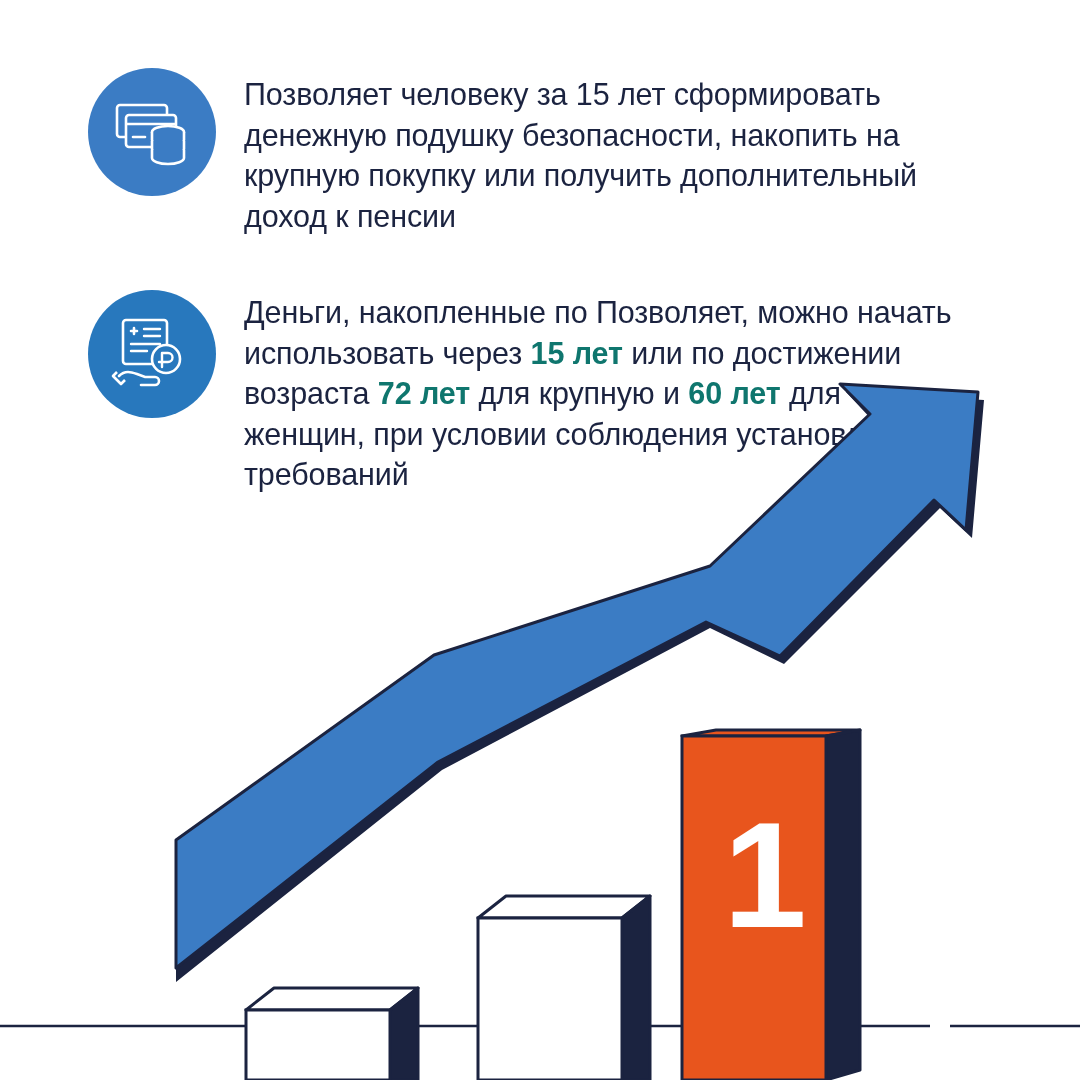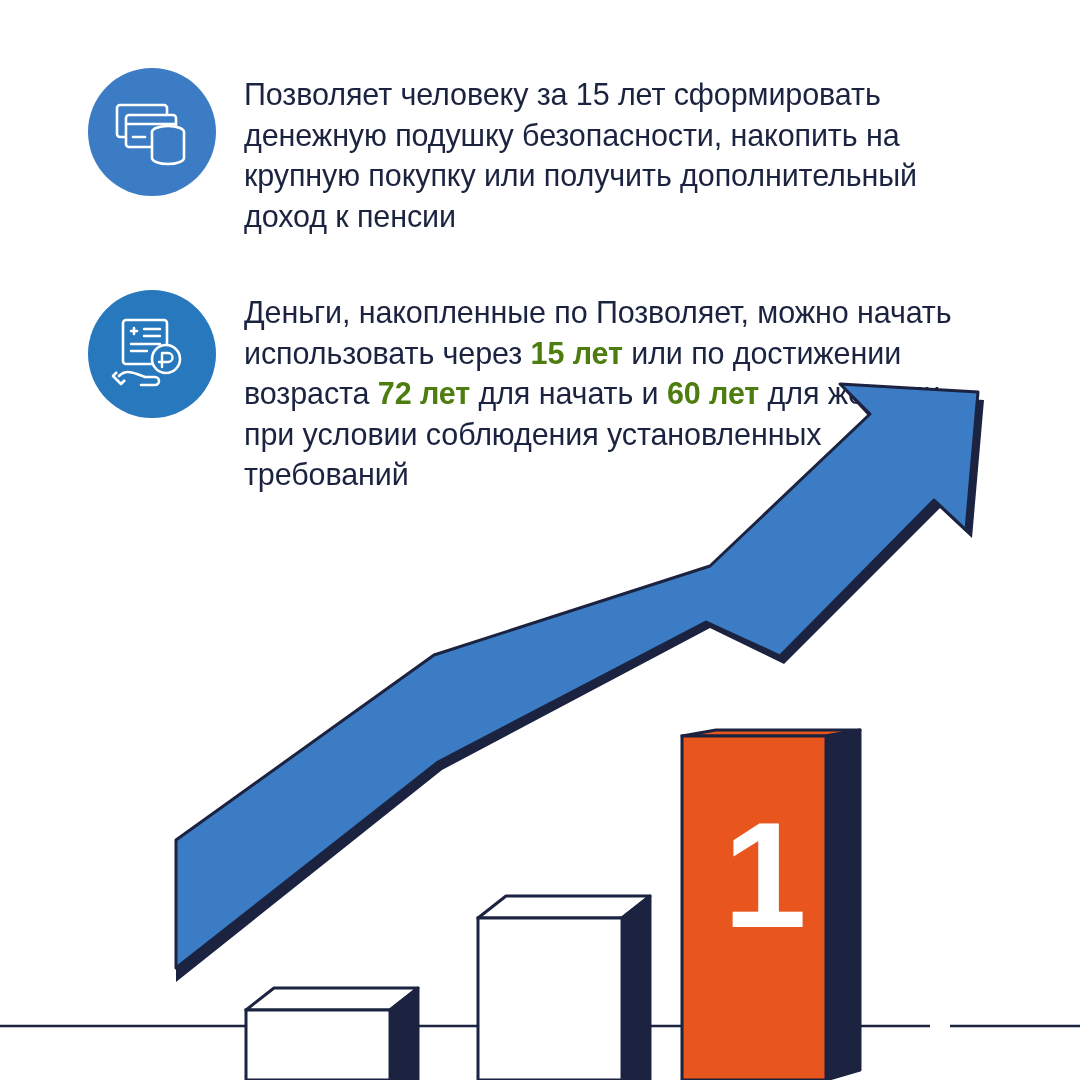--- a/index.html
+++ b/index.html
@@ -47,7 +47,7 @@
   }
   #block-2 .info-text { padding-top: 2px; }
   .hl {
-    color: #4d7c0f;
+    color: #0f766e;
     font-weight: bold;
   }
 

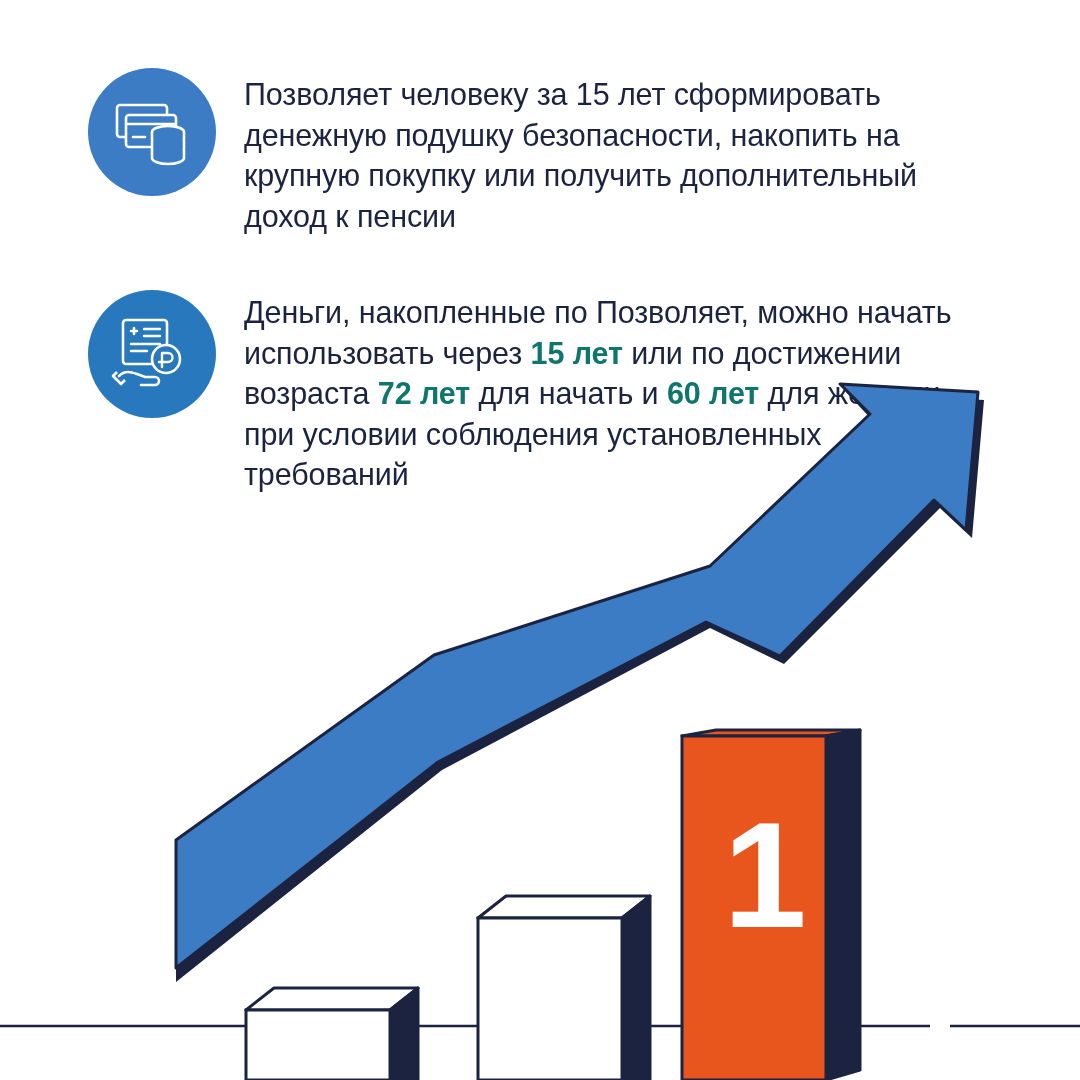--- a/index.html
+++ b/index.html
@@ -112,7 +112,7 @@
     </svg>
   </div>
   <div class="info-text">
-    <span>Деньги, накопленные по Позволяет, можно начать использовать через </span><span class="hl">15 лет</span><span> или по достижении возраста </span><span class="hl">72 лет</span><span> для начать и </span><span class="hl">60 лет</span><span> для женщин, при условии соблюдения установленных требований</span>
+    <span>Деньги, накопленные по Позволяет, можно начать использовать через </span><span class="hl">15 лет</span><span> или по достижении возраста </span><span class="hl">72 лет</span><span> для крупную и </span><span class="hl">60 лет</span><span> для женщин, при условии соблюдения установленных требований</span>
   </div>
 </div>
 

